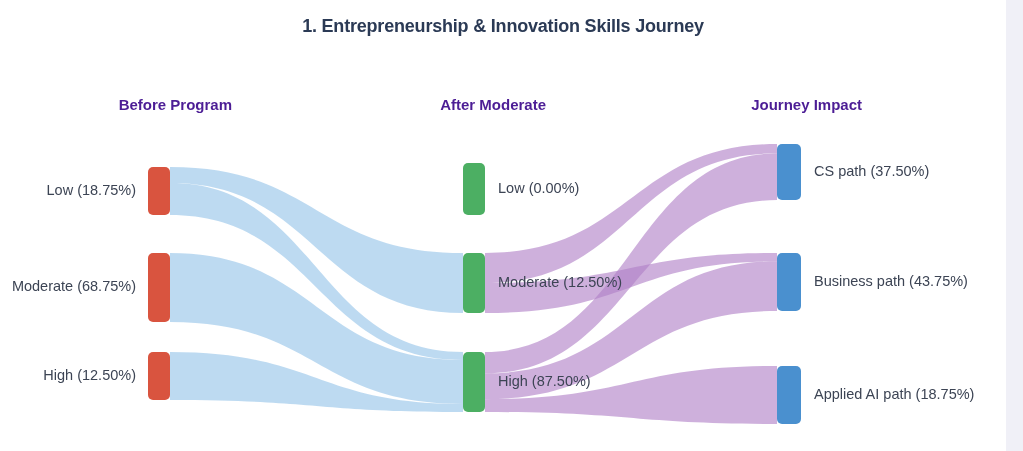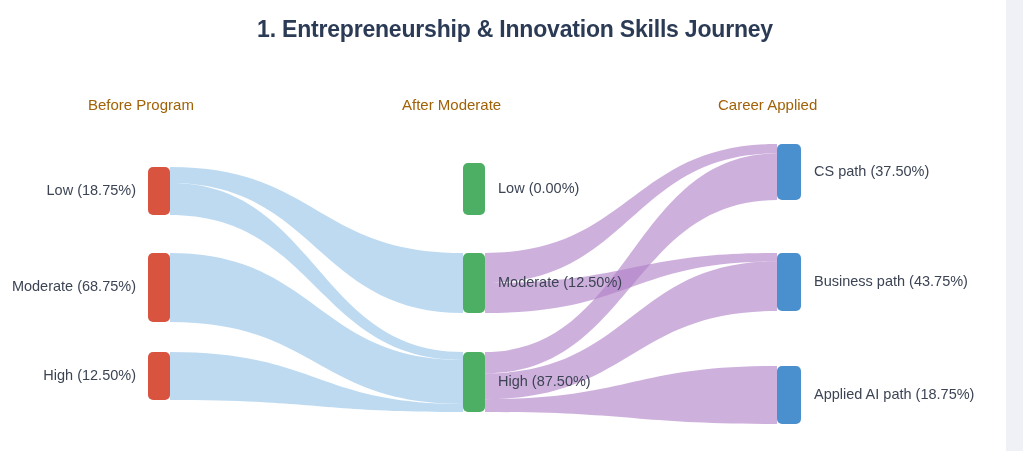--- a/index.html
+++ b/index.html
@@ -25,11 +25,10 @@
     left: 0; top: 16px;
     width: 1006px;
     text-align: center;
-    font-size: 23px;
+    font-size: 18px;
     font-weight: bold;
     color: #2b3a55;
     letter-spacing: -0.2px;
-    padding-left: 12px;
   }
   .col-header {
     position: absolute;

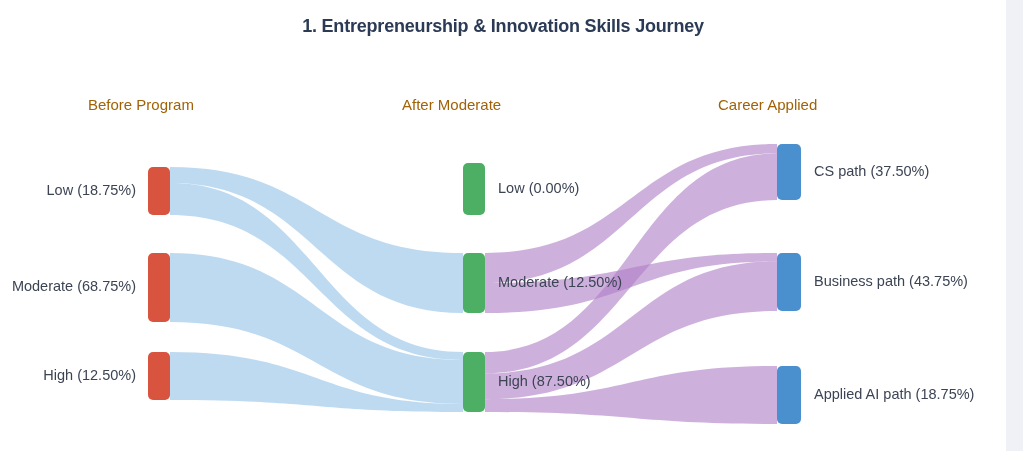--- a/index.html
+++ b/index.html
@@ -34,9 +34,9 @@
     position: absolute;
     top: 96px;
     font-size: 15px;
-    font-weight: normal;
-    color: #a16207;
-    text-align: left;
+    font-weight: bold;
+    color: #4c1d95;
+    text-align: right;
     white-space: nowrap;
   }
   #hdr-before { left: 88px; width: 144px; }

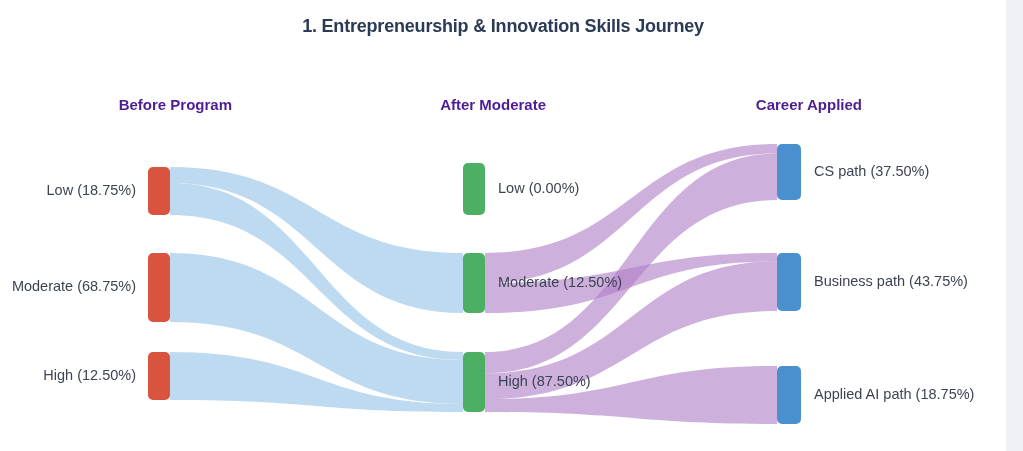--- a/index.html
+++ b/index.html
@@ -66,7 +66,7 @@
 
     <div class="col-header" id="hdr-before">Before Program</div>
     <div class="col-header" id="hdr-after">After Moderate</div>
-    <div class="col-header" id="hdr-career">Career Applied</div>
+    <div class="col-header" id="hdr-career">Journey Impact</div>
 
     <svg id="sankey-svg" viewBox="0 0 1006 451">
       <g id="links-layer">

